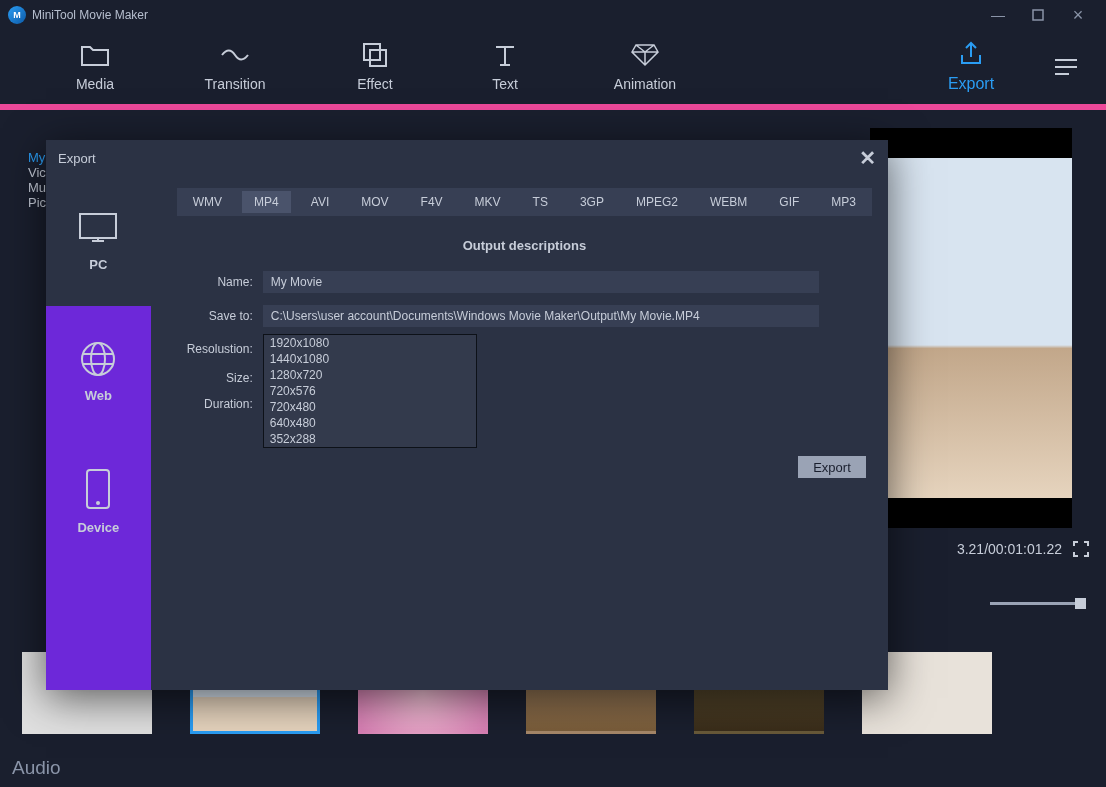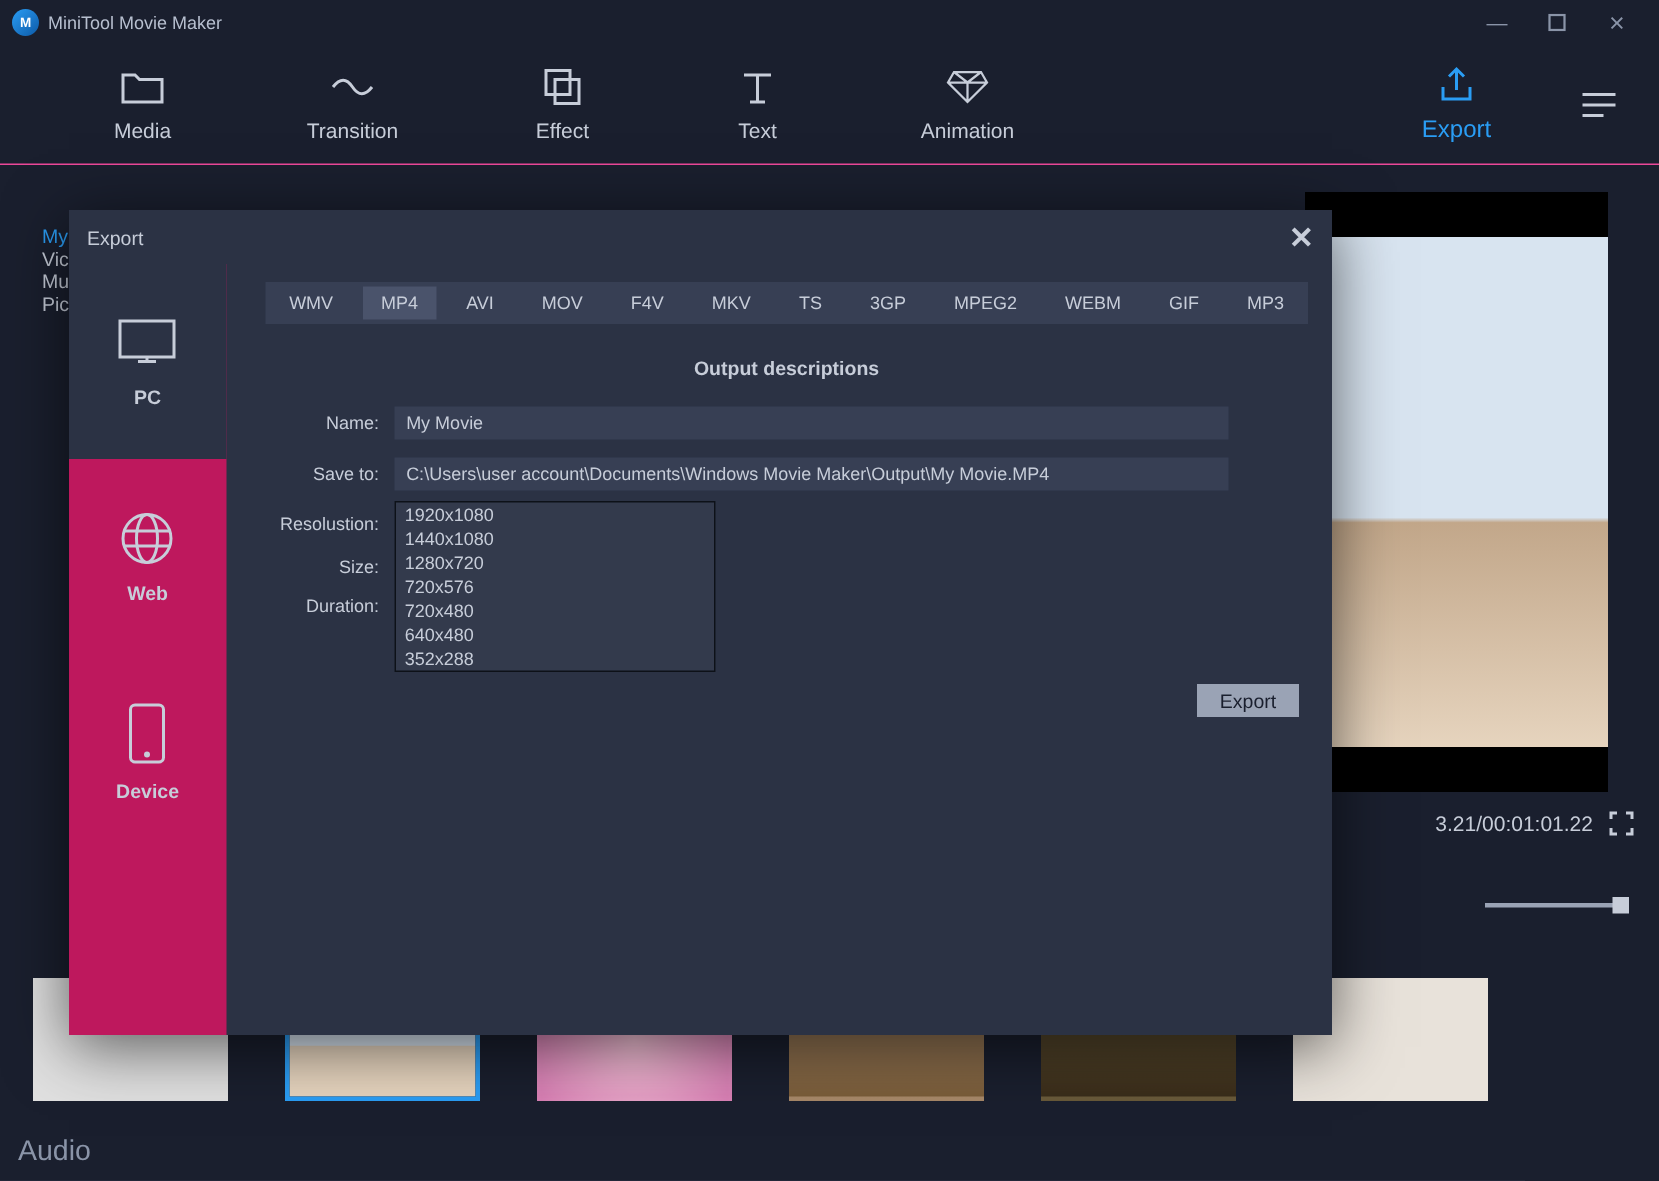--- a/index.html
+++ b/index.html
@@ -13,7 +13,7 @@
 .titlebar .winbtn.close { font-size:18px;}
 
 
-.toolbar { height:80px; display:flex; align-items:center; padding-left:30px; background:#1a1f2e; border-bottom:1px solid #ec4899;}
+.toolbar { height:80px; display:flex; align-items:center; padding-left:30px; background:#1a1f2e; border-bottom:6px solid #ec4899;}
 .toolbar .tbitem { width:130px; display:flex; flex-direction:column; align-items:center; gap:8px; cursor:pointer; }
 .toolbar .tbitem .ico { height:26px; display:flex; align-items:center; justify-content:center; color:#c7cdd9;}
 .toolbar .tbitem .lbl { font-size:14px; color:#c7cdd9;}

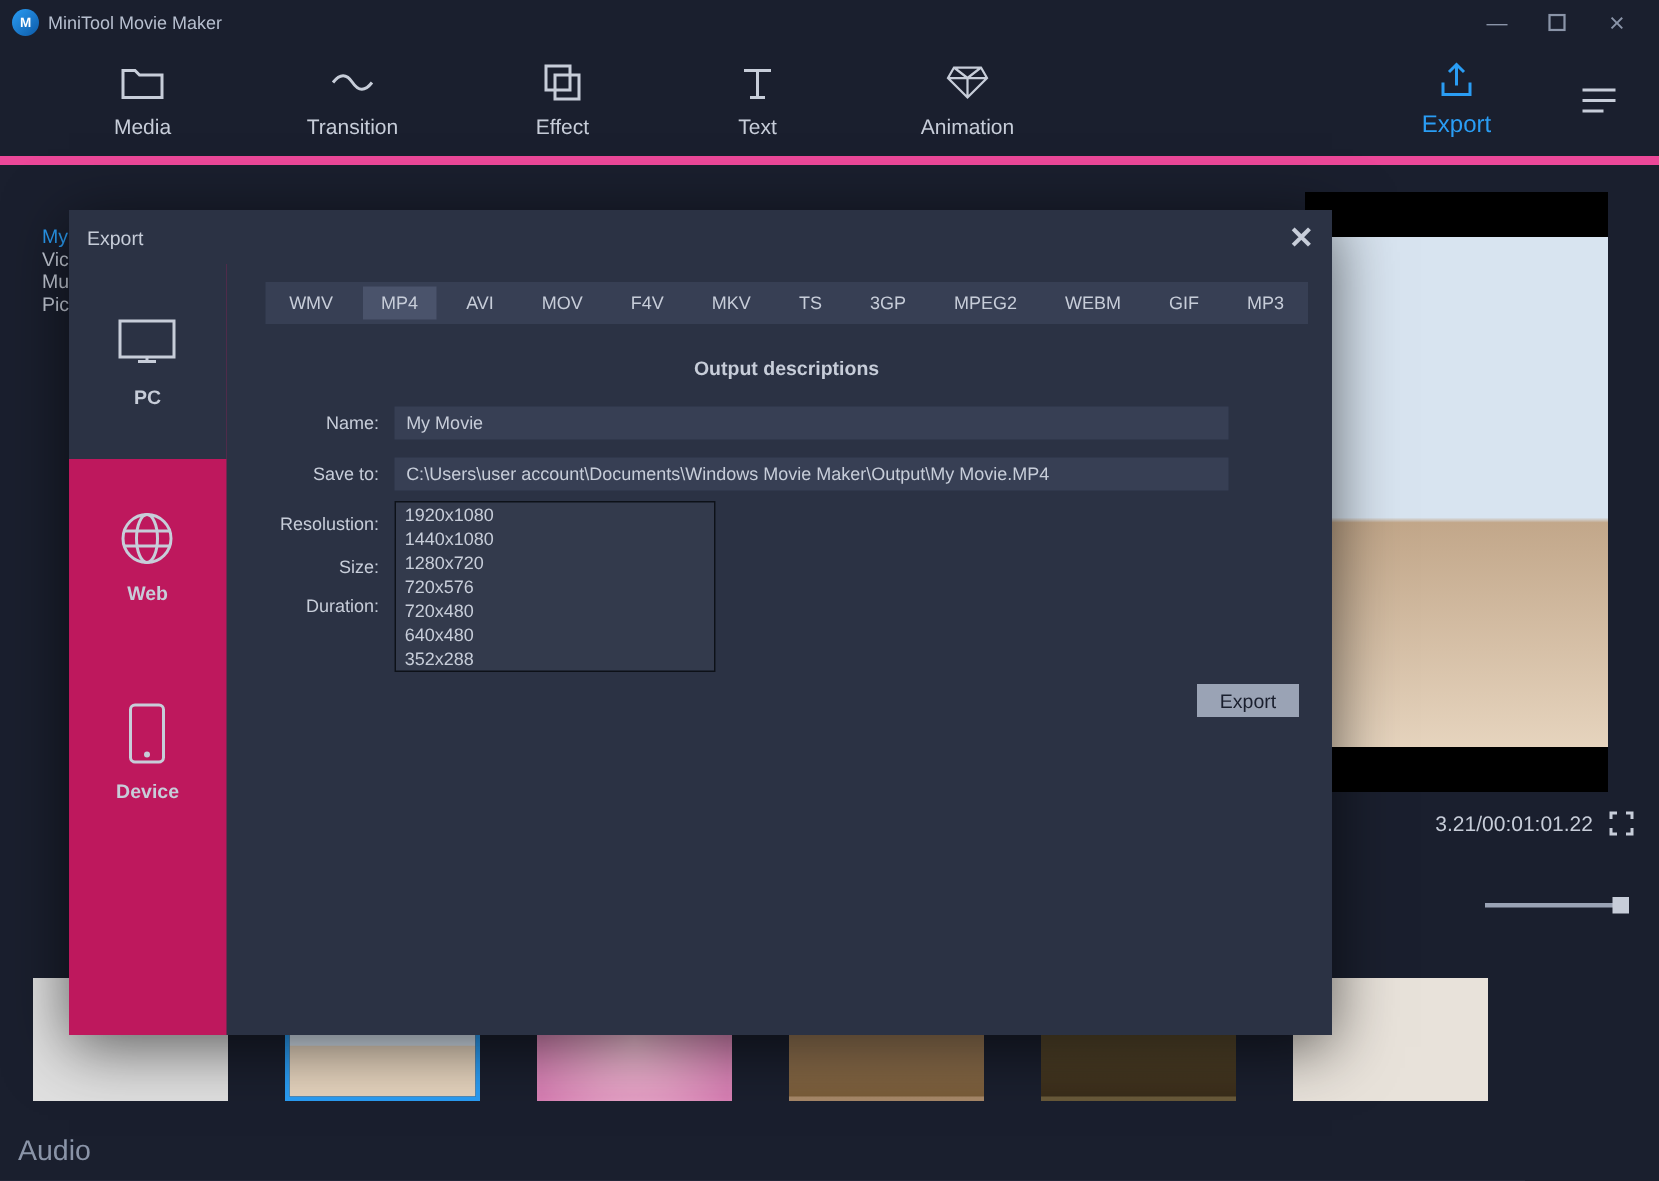--- a/index.html
+++ b/index.html
@@ -60,7 +60,7 @@
 
 .modal-body { display:flex; height:calc(100% - 36px);}
 
-.modal-side { width:114px; background:#be185d; display:flex; flex-direction:column;}
+.modal-side { width:114px; background:#6d28d9; display:flex; flex-direction:column;}
 .modal-side .msitem { height:130px; display:flex; flex-direction:column; align-items:center; justify-content:center; gap:10px; cursor:pointer; }
 .modal-side .msitem.active { background:#2b3244;}
 .modal-side .msitem .mslbl { font-size:13px; color:#c7cdd9; font-weight:bold;}

